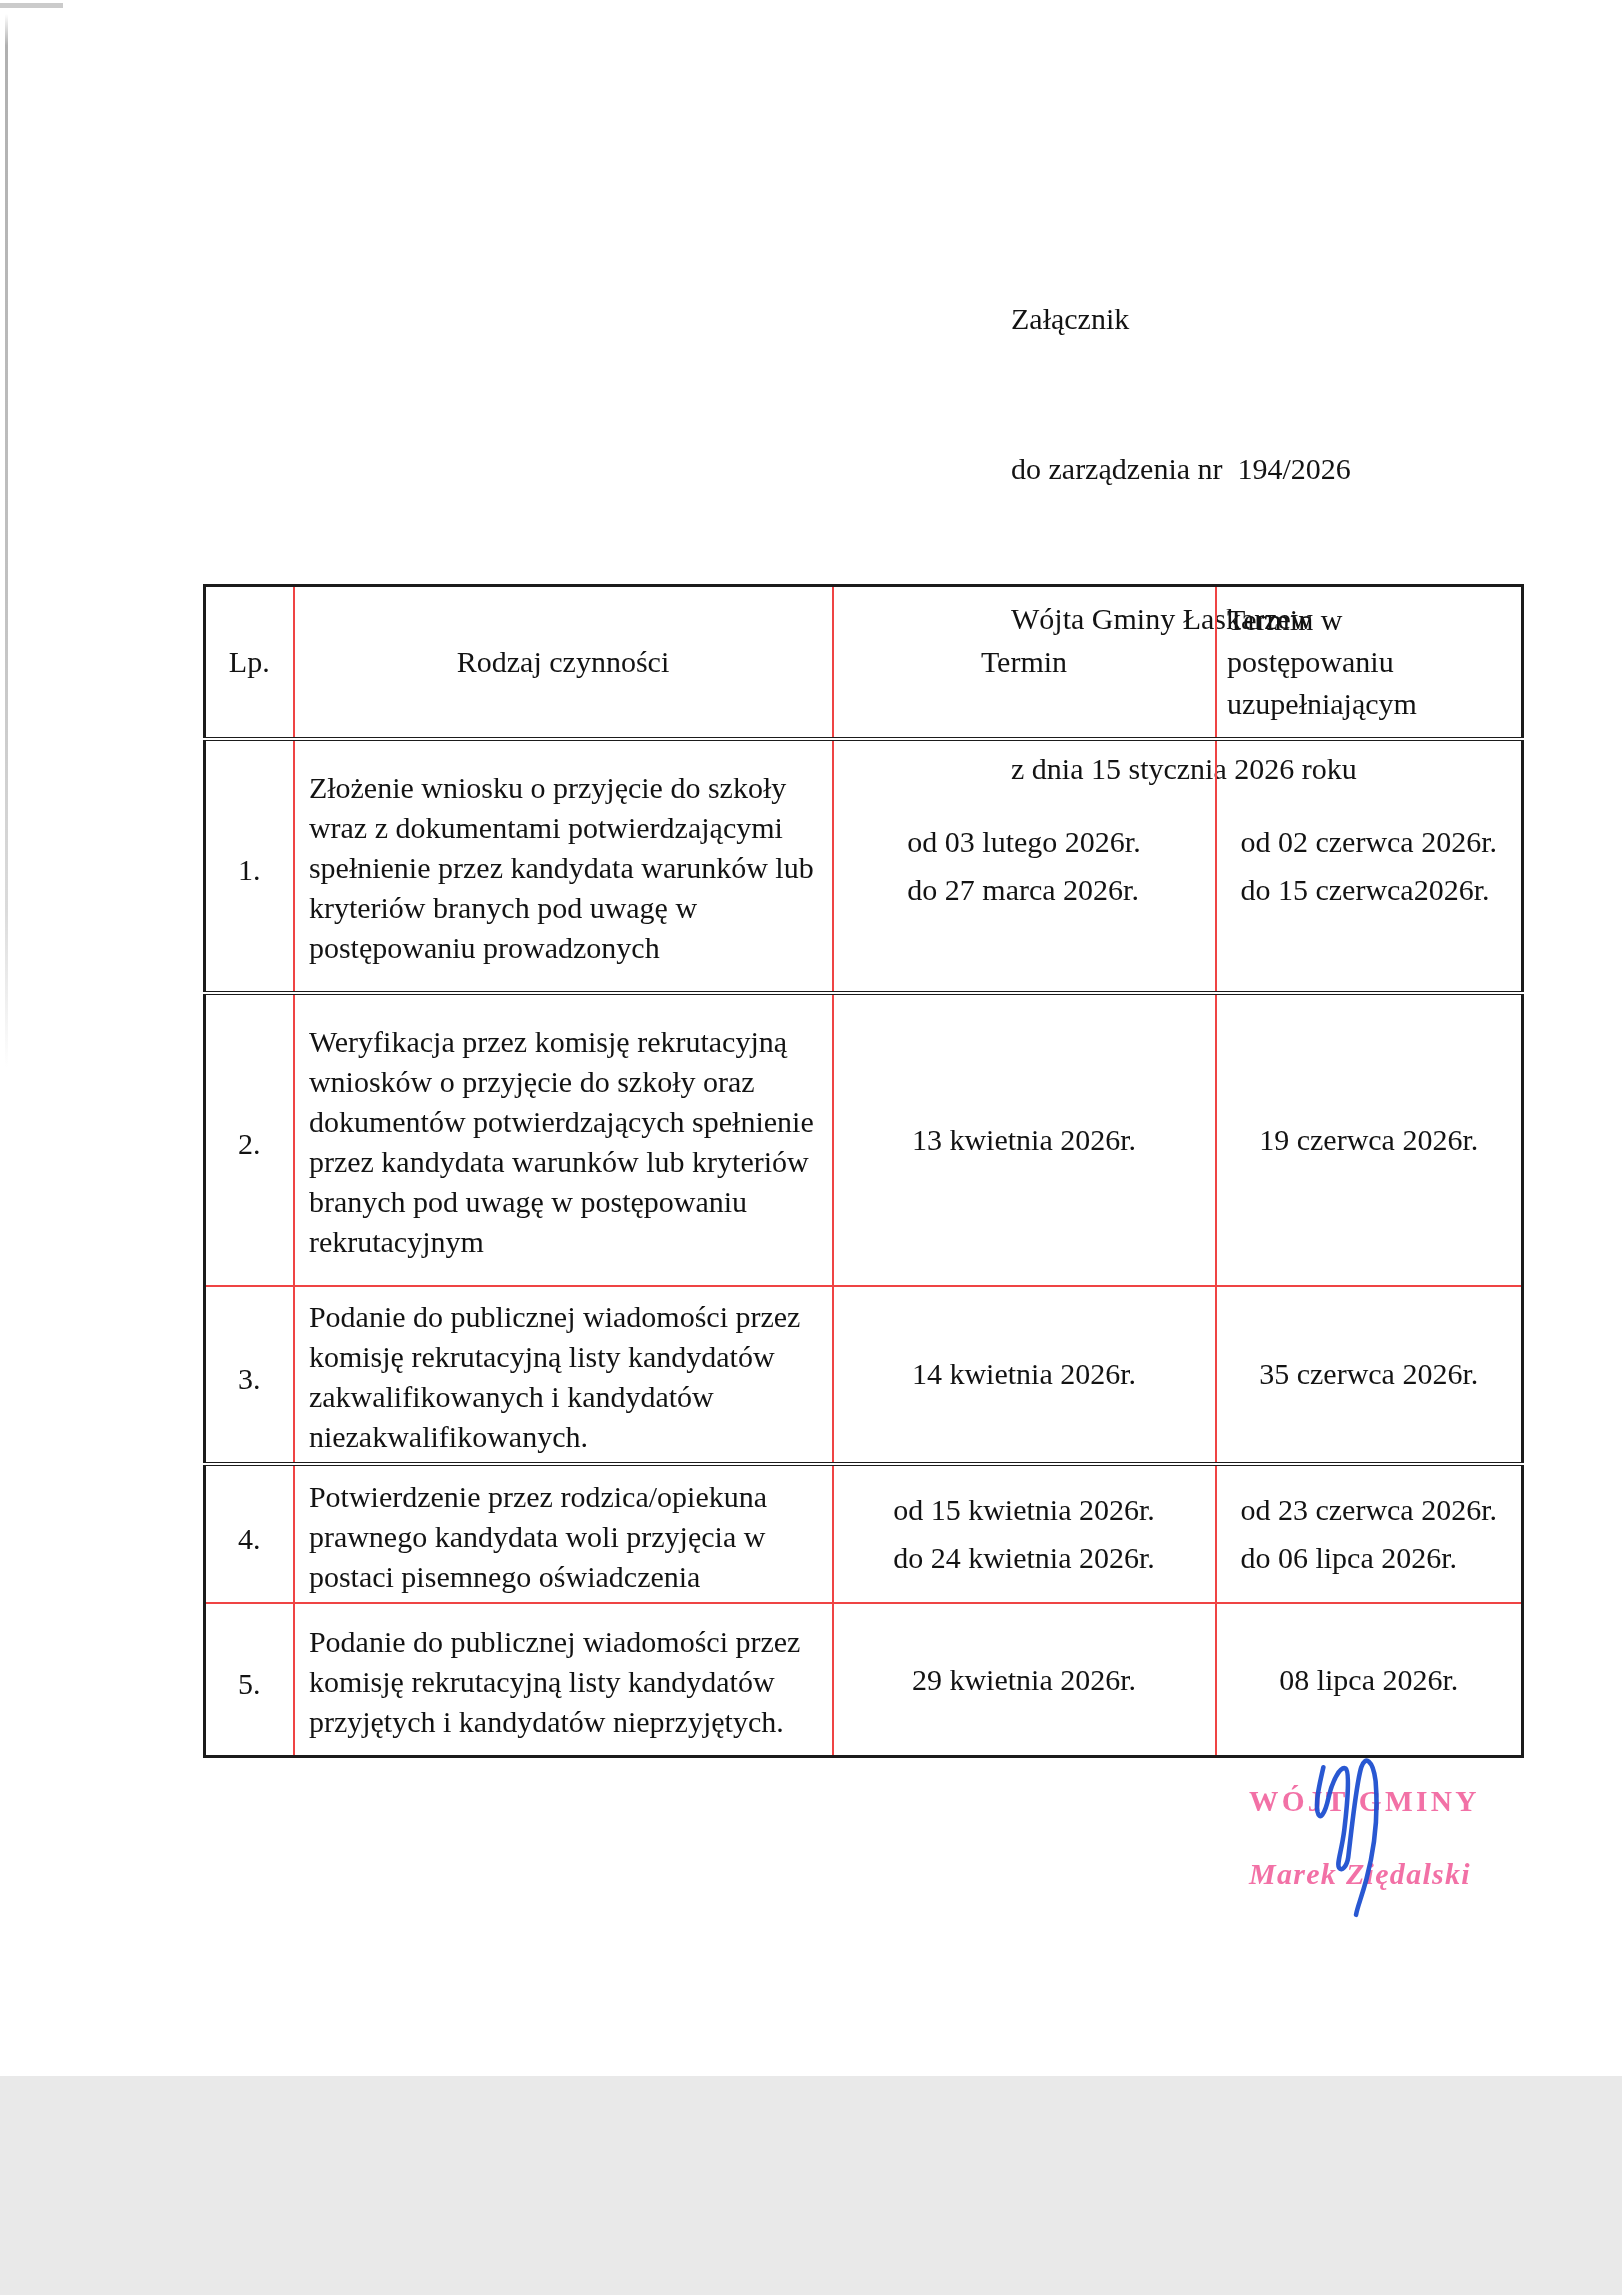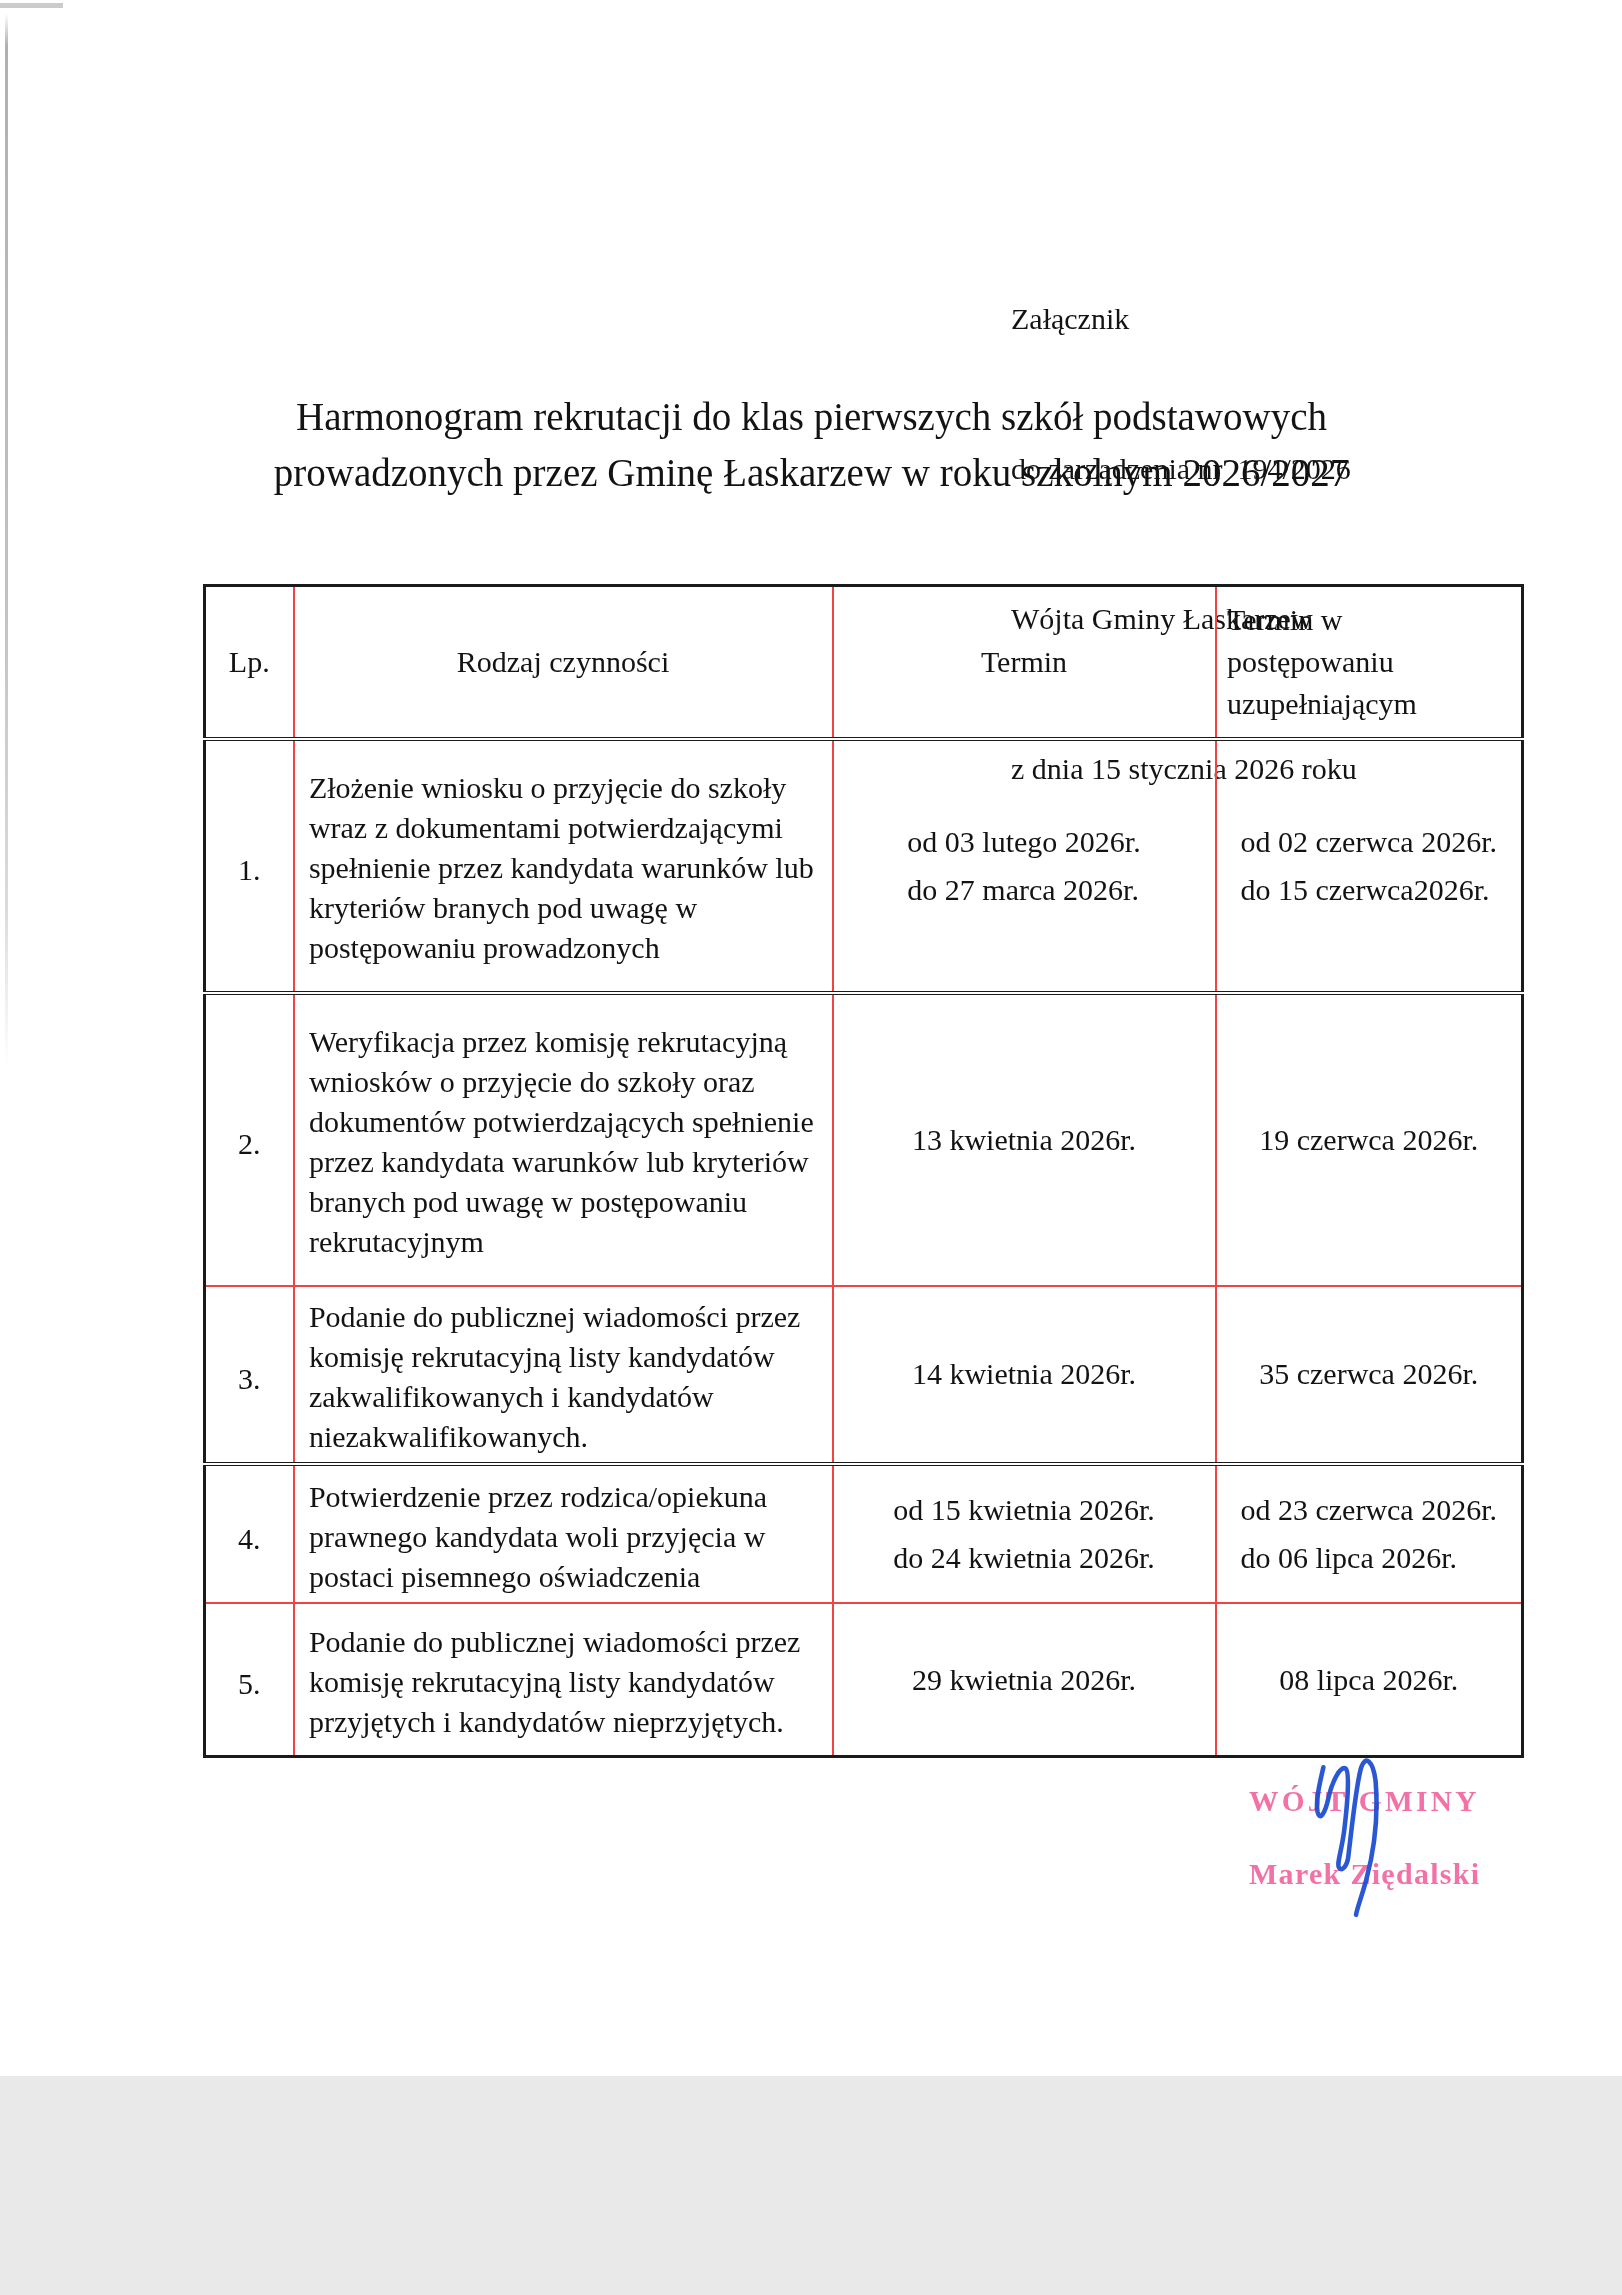--- a/index.html
+++ b/index.html
@@ -112,10 +112,6 @@
     <div class="note-line">z dnia 15 stycznia 2026 roku</div>
   </div>
 
-  <div class="title">
-    <div>Harmonogram rekrutacji do klas pierwszych szkół podstawowych</div>
-    <div>prowadzonych przez Gminę Łaskarzew w roku szkolnym 2026/2027</div>
-  </div>
 
   <table class="schedule">
     <colgroup>

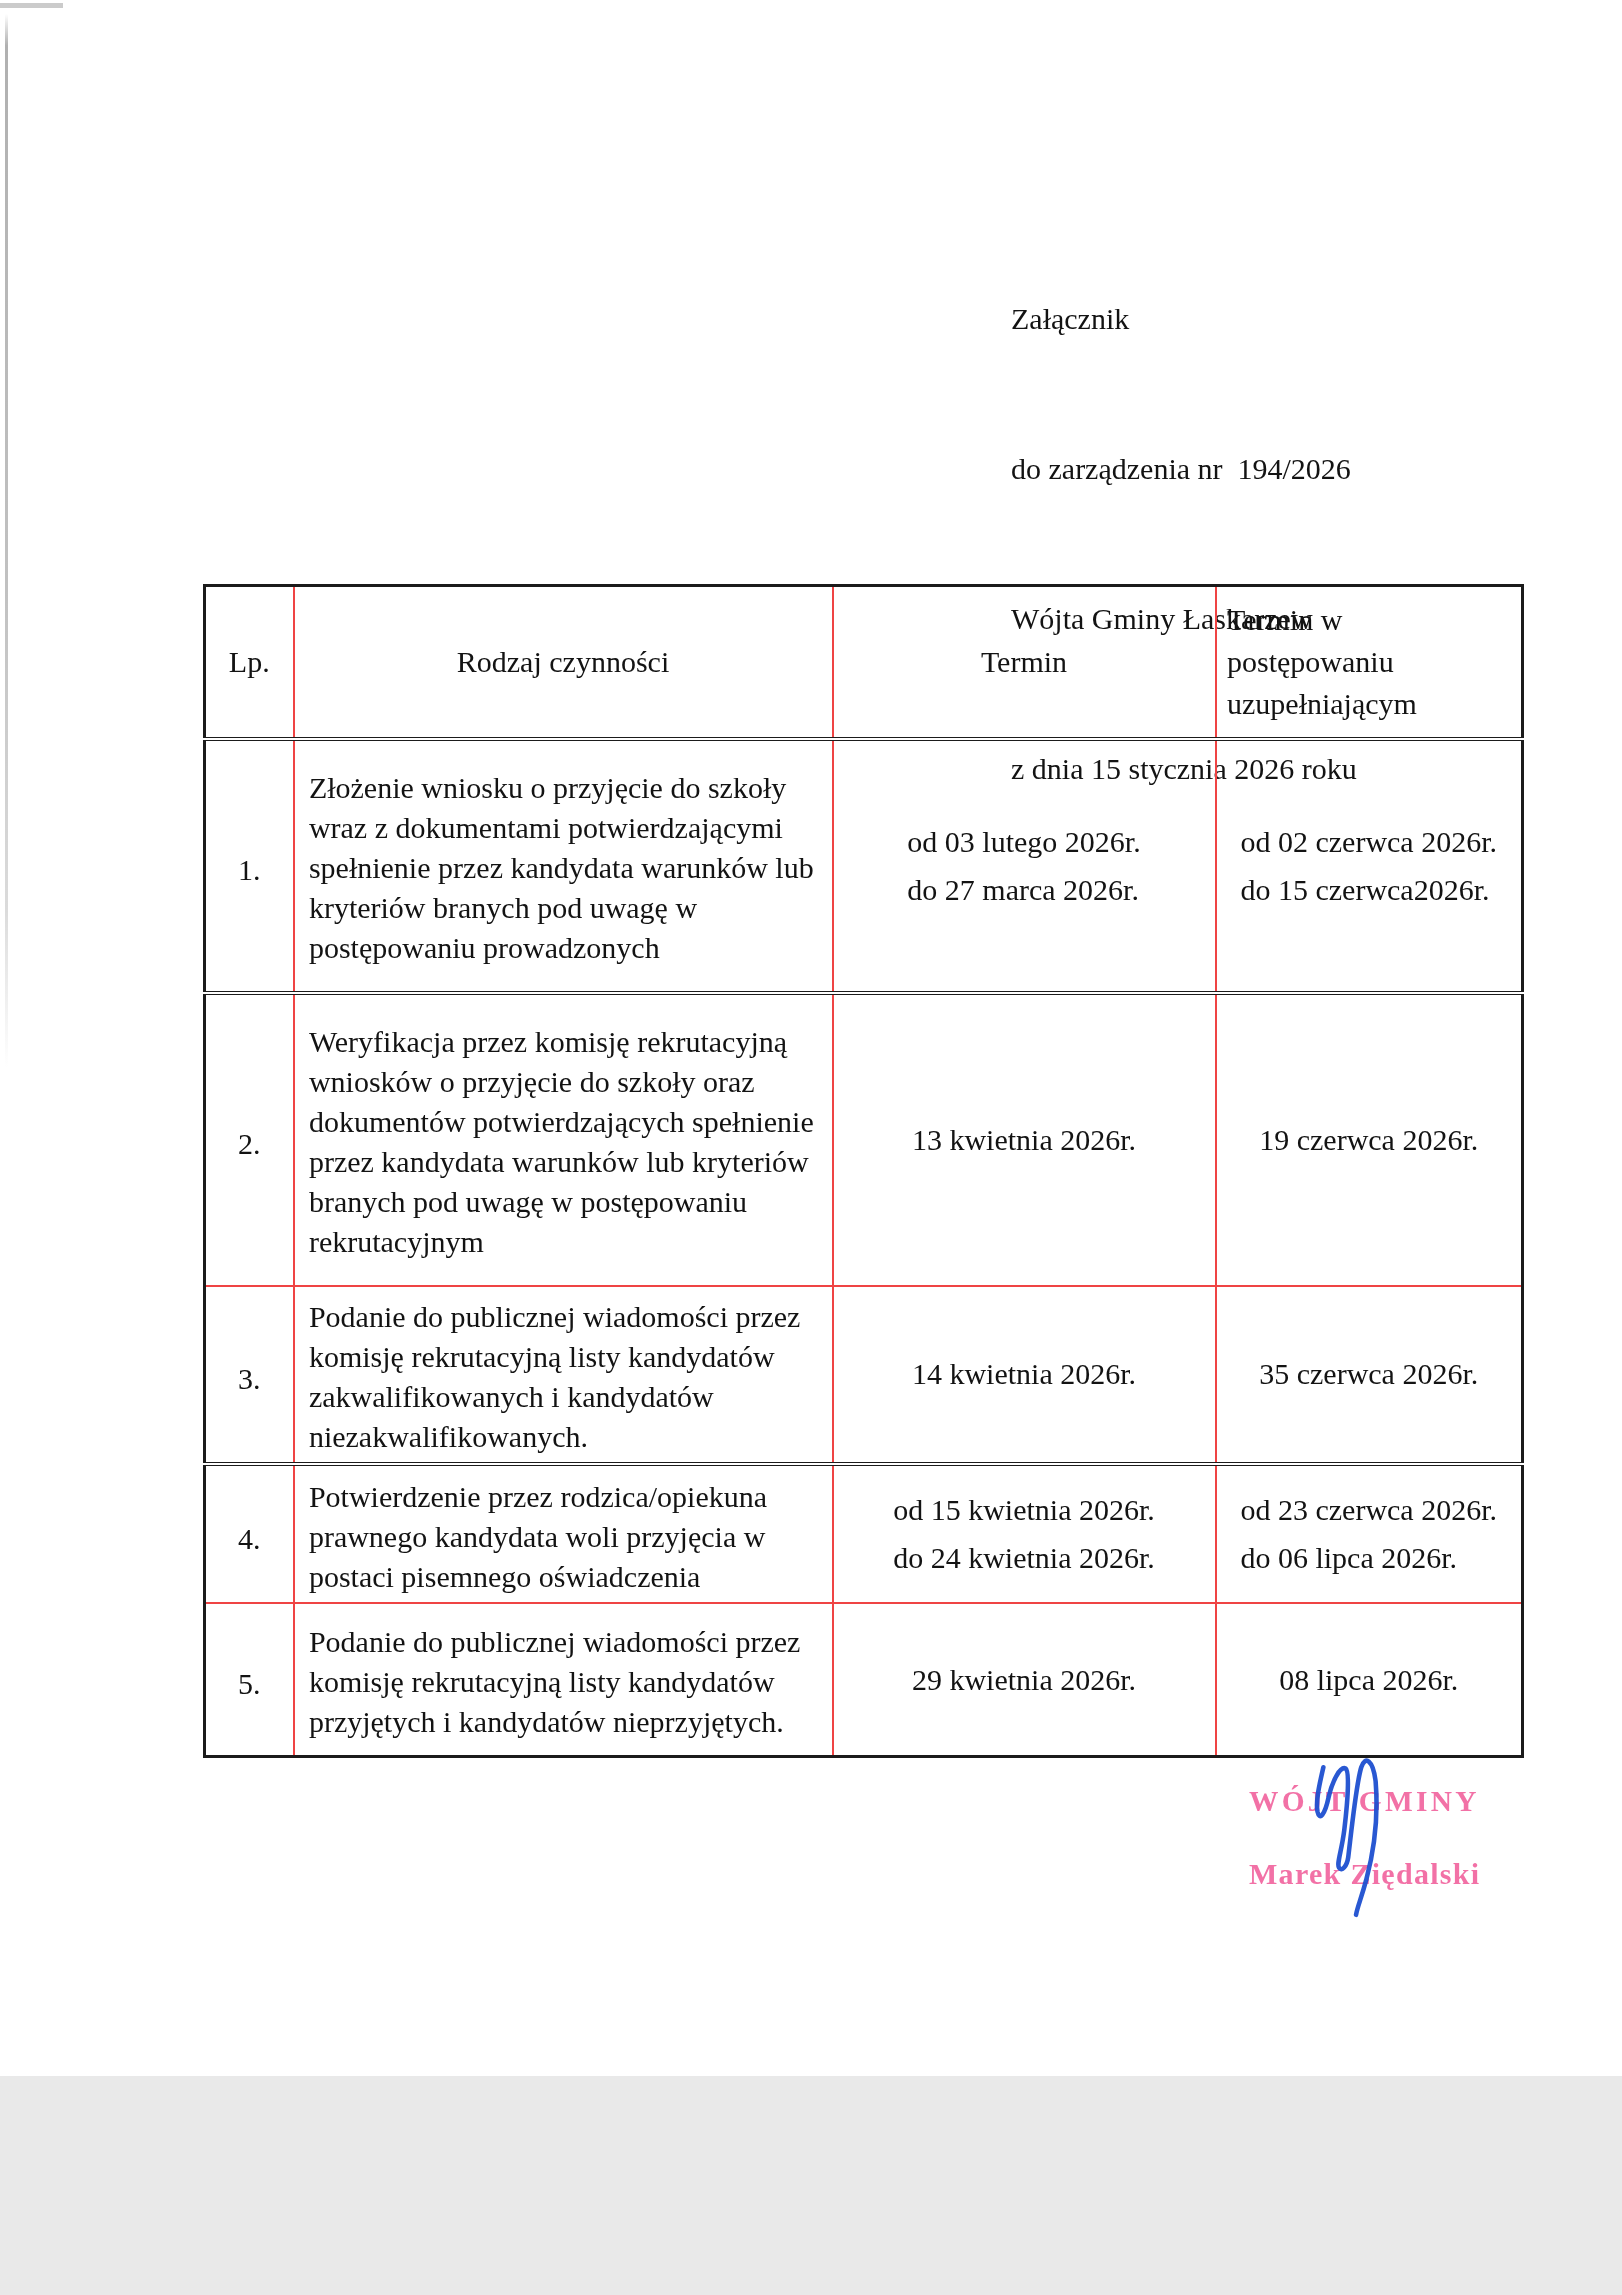--- a/index.html
+++ b/index.html
@@ -92,7 +92,7 @@
   }
   .stamp-name{
     position:absolute;left:1249px;top:1857px;width:249px;
-    font-size:30px;font-weight:bold;letter-spacing:1.3px;line-height:33px;
+    font-size:30px;font-weight:bold;font-style:italic;letter-spacing:1.3px;line-height:33px;
     filter:blur(0.3px);
   }
   .sig-svg{position:absolute;left:1309px;top:1758px;width:98px;height:170px;overflow:visible;}

